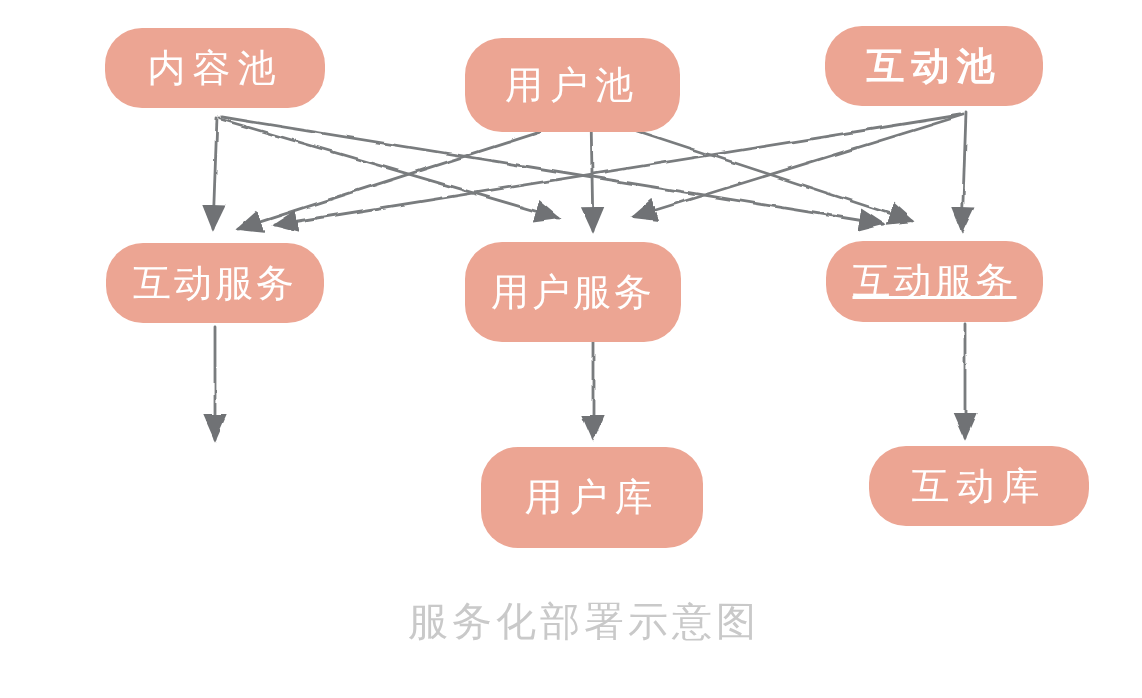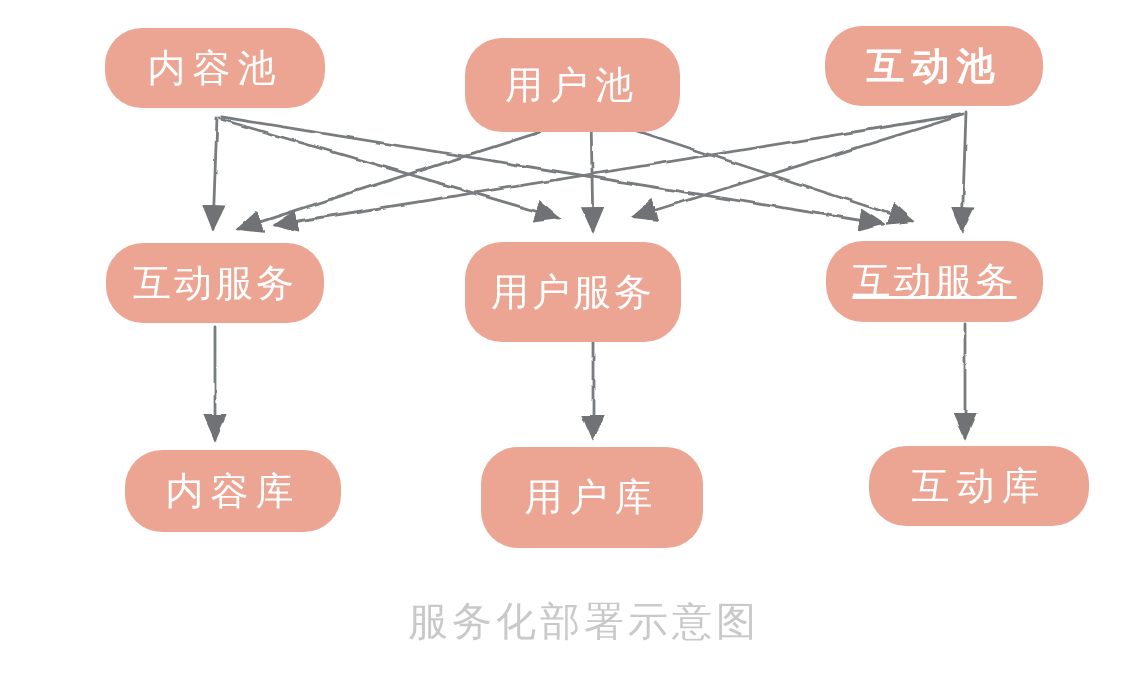--- a/index.html
+++ b/index.html
@@ -110,7 +110,6 @@
   <div class="node n-user-service">用户服务</div>
   <div class="node n-interaction-service">互动服务</div>
 
-  <div class="node chars3 n-content-db">内容库</div>
   <div class="node chars3 n-user-db">用户库</div>
   <div class="node chars3 n-interaction-db">互动库</div>
 

